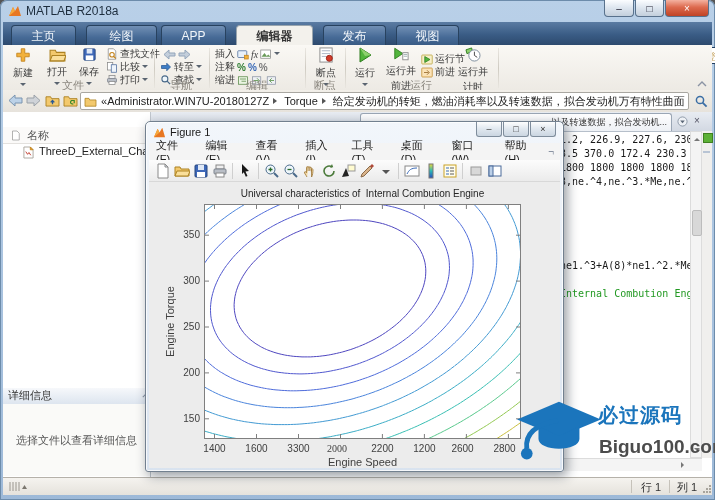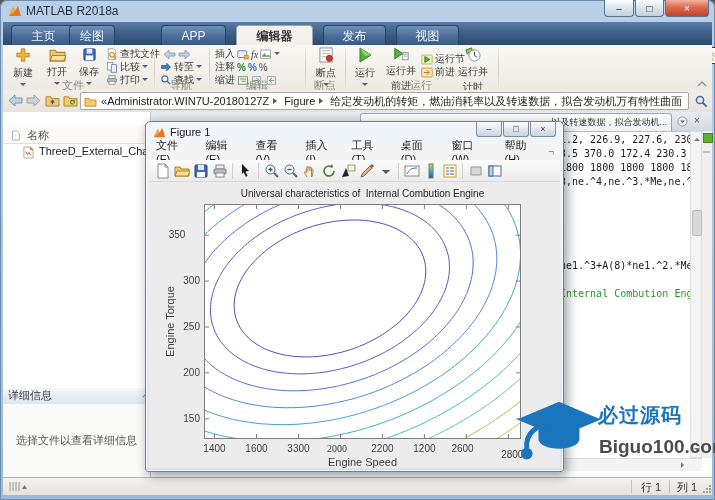--- a/index.html
+++ b/index.html
@@ -124,7 +124,7 @@
   <div id="tabstrip" class="abs">
     <div id="main-tabs">
         <div class="mtab" style="left: 8px; width: 65px;">主页</div>
-        <div class="mtab" style="left: 66px; width: 46px;">绘图</div>
+        <div class="mtab" style="left: 83px; width: 71px;">绘图</div>
         <div class="mtab" style="left: 158px; width: 65px;">APP</div>
         <div class="mtab active" style="left: 233px; width: 77px;">编辑器</div>
         <div class="mtab" style="left: 320px; width: 63px;">发布</div>

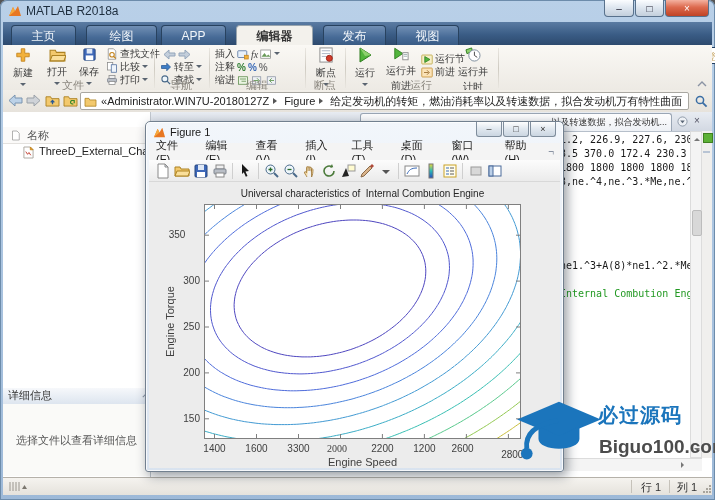--- a/index.html
+++ b/index.html
@@ -370,7 +370,7 @@
           <span class="crumb-seg">« </span>
           <span class="crumb-seg">Administrator.WIN7U-20180127Z</span>
           <span class="crumb-sep"></span>
-          <span class="crumb-seg">Figure</span>
+          <span class="crumb-seg">Torque</span>
           <span class="crumb-sep"></span>
           <span class="crumb-seg">给定发动机的转矩，燃油消耗率以及转速数据，拟合发动机万有特性曲面（matlab代码）</span>
         </span>

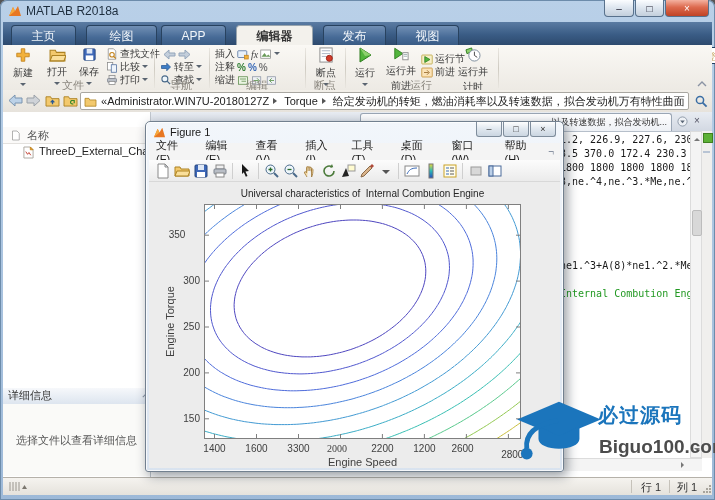--- a/index.html
+++ b/index.html
@@ -627,7 +627,7 @@
         <div class="tick-label" style="left: 8px; top: 244.906px; width: 46px; text-align: right;">200</div>
         <div class="tick-label" style="left: 8px; top: 199.008px; width: 46px; text-align: right;">250</div>
         <div class="tick-label" style="left: 8px; top: 153.109px; width: 46px; text-align: right;">300</div>
-        <div class="tick-label" style="left: 8px; top: 107.211px; width: 46px; text-align: center;">350</div>
+        <div class="tick-label" style="left: 8px; top: 107.211px; width: 46px; text-align: right;">350</div>
       </div>
   </div>
 

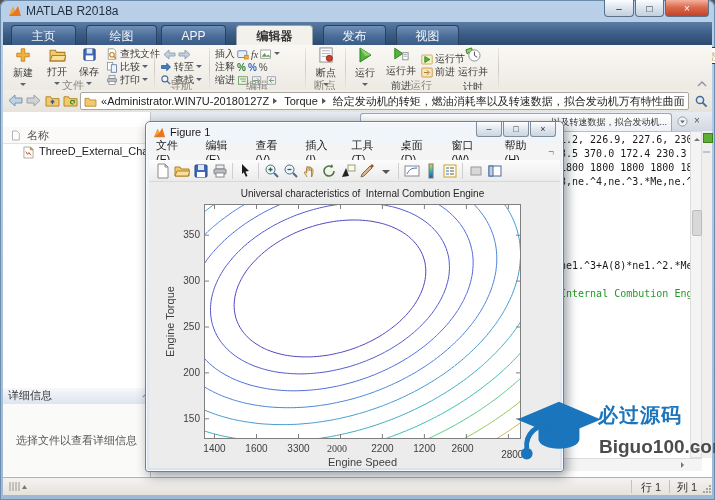--- a/index.html
+++ b/index.html
@@ -622,7 +622,7 @@
         <div class="tick-label" style="left: 221.444px; top: 321px; width: 30px; text-align: center;">2200</div>
         <div class="tick-label" style="left: 263.43px; top: 321px; width: 30px; text-align: center;">1200</div>
         <div class="tick-label" style="left: 305.417px; top: 321px; width: 30px; ">2600</div>
-        <div class="tick-label" style="left: 347.404px; top: 321px; width: 30px; text-align: right; margin-top: 6px;">2800</div>
+        <div class="tick-label" style="left: 347.404px; top: 321px; width: 30px; text-align: left;">2800</div>
         <div class="tick-label" style="left: 8px; top: 290.805px; width: 46px; text-align: right;">150</div>
         <div class="tick-label" style="left: 8px; top: 244.906px; width: 46px; text-align: right;">200</div>
         <div class="tick-label" style="left: 8px; top: 199.008px; width: 46px; text-align: right;">250</div>

